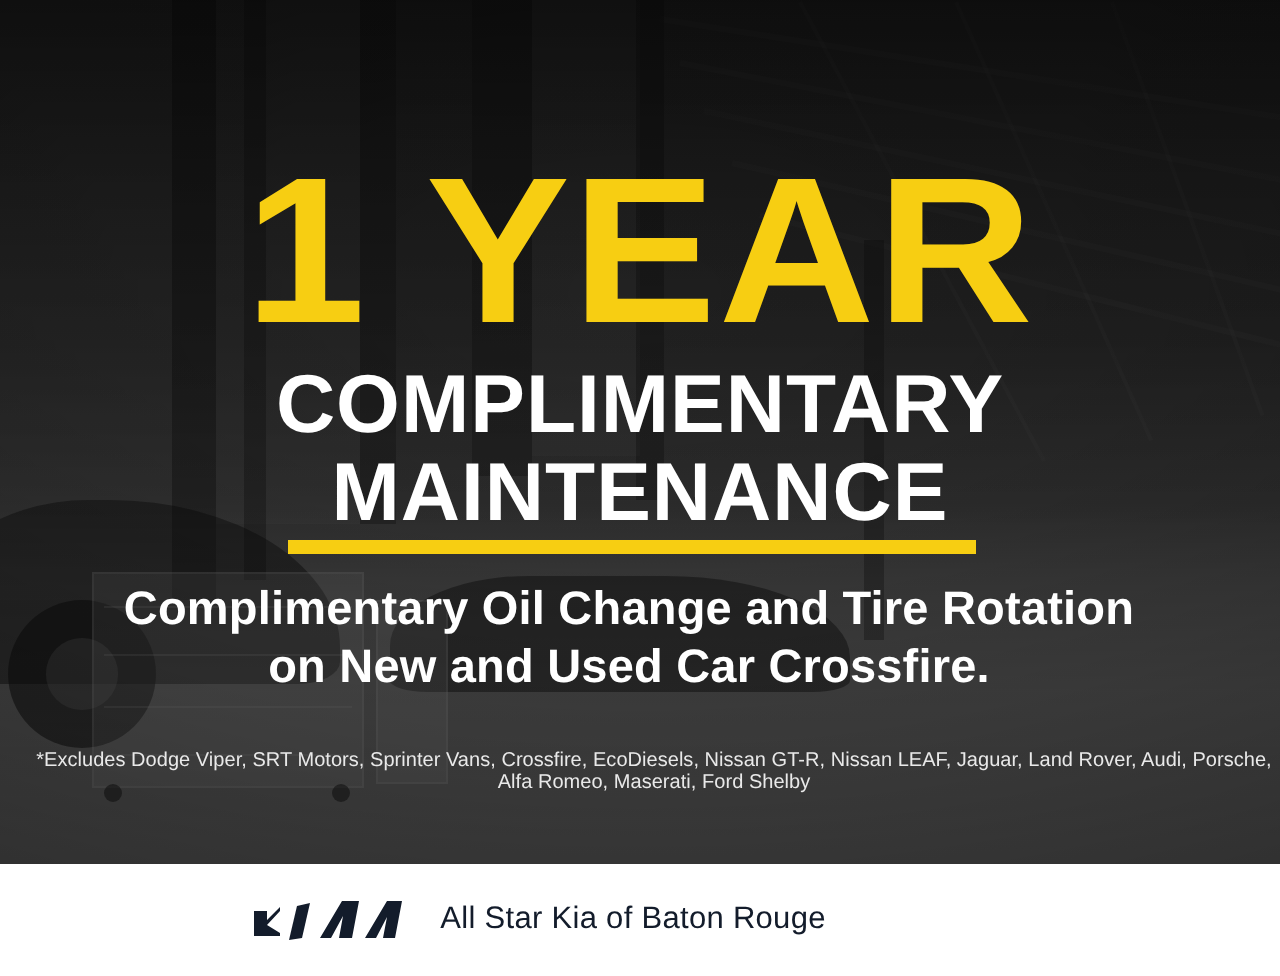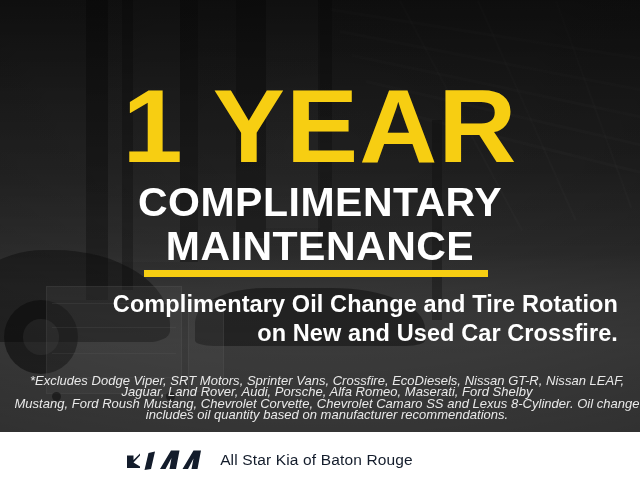--- a/index.html
+++ b/index.html
@@ -196,7 +196,6 @@
     font-weight: 700;
     color: #ffffff;
     letter-spacing: 0.1px;
-    text-align: right;
   }
 
   #disclaimer {

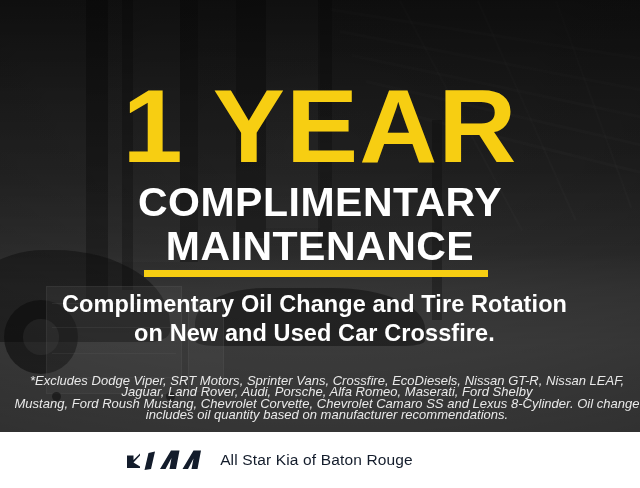--- a/index.html
+++ b/index.html
@@ -202,12 +202,11 @@
     position: absolute;
     left: 14px; right: 0;
     top: 375px;
-    font-size: 13px;
+    font-size: 10px;
     line-height: 11.4px;
     font-weight: 400;
     color: #e9e9e9;
     letter-spacing: 0.02px;
-    font-style: italic;
   }
   #disclaimer .dline { display: block; }
 

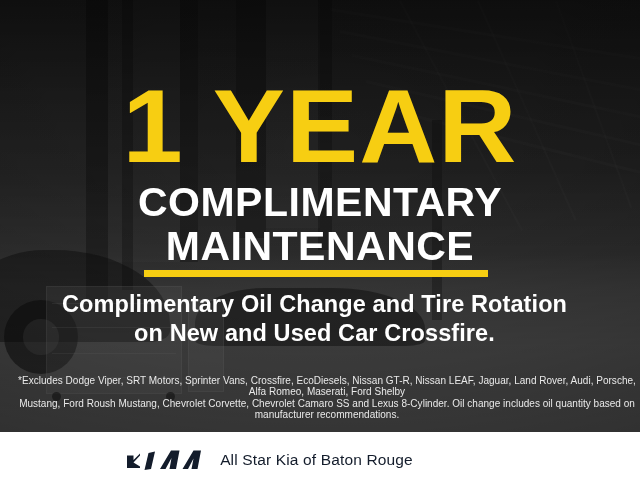--- a/index.html
+++ b/index.html
@@ -300,7 +300,6 @@
 
       <div id="disclaimer">
         <span class="dline">*Excludes Dodge Viper, SRT Motors, Sprinter Vans, Crossfire, EcoDiesels, Nissan GT-R, Nissan LEAF, Jaguar, Land Rover, Audi, Porsche, Alfa Romeo, Maserati, Ford Shelby</span>
-        <span class="dline">Mustang, Ford Roush Mustang, Chevrolet Corvette, Chevrolet Camaro SS and Lexus 8-Cylinder. Oil change includes oil quantity based on manufacturer recommendations.</span>
       </div>
 
     </div>

